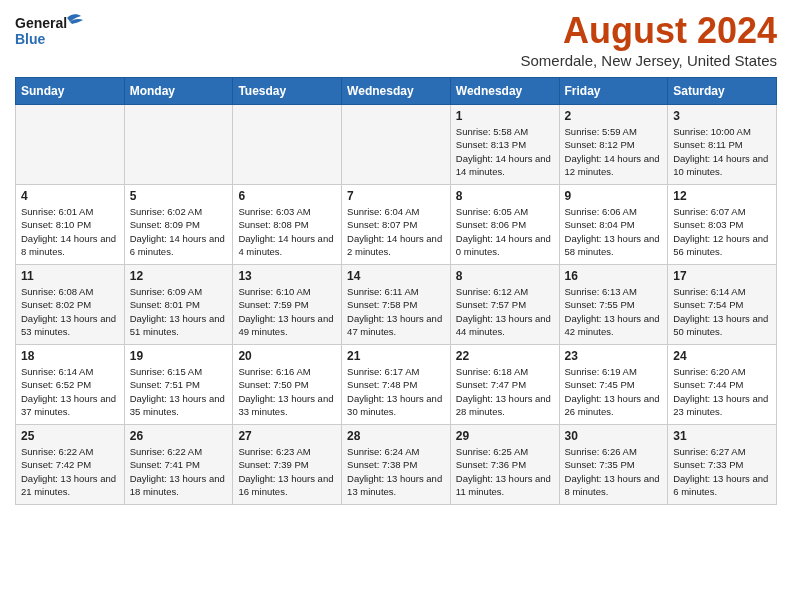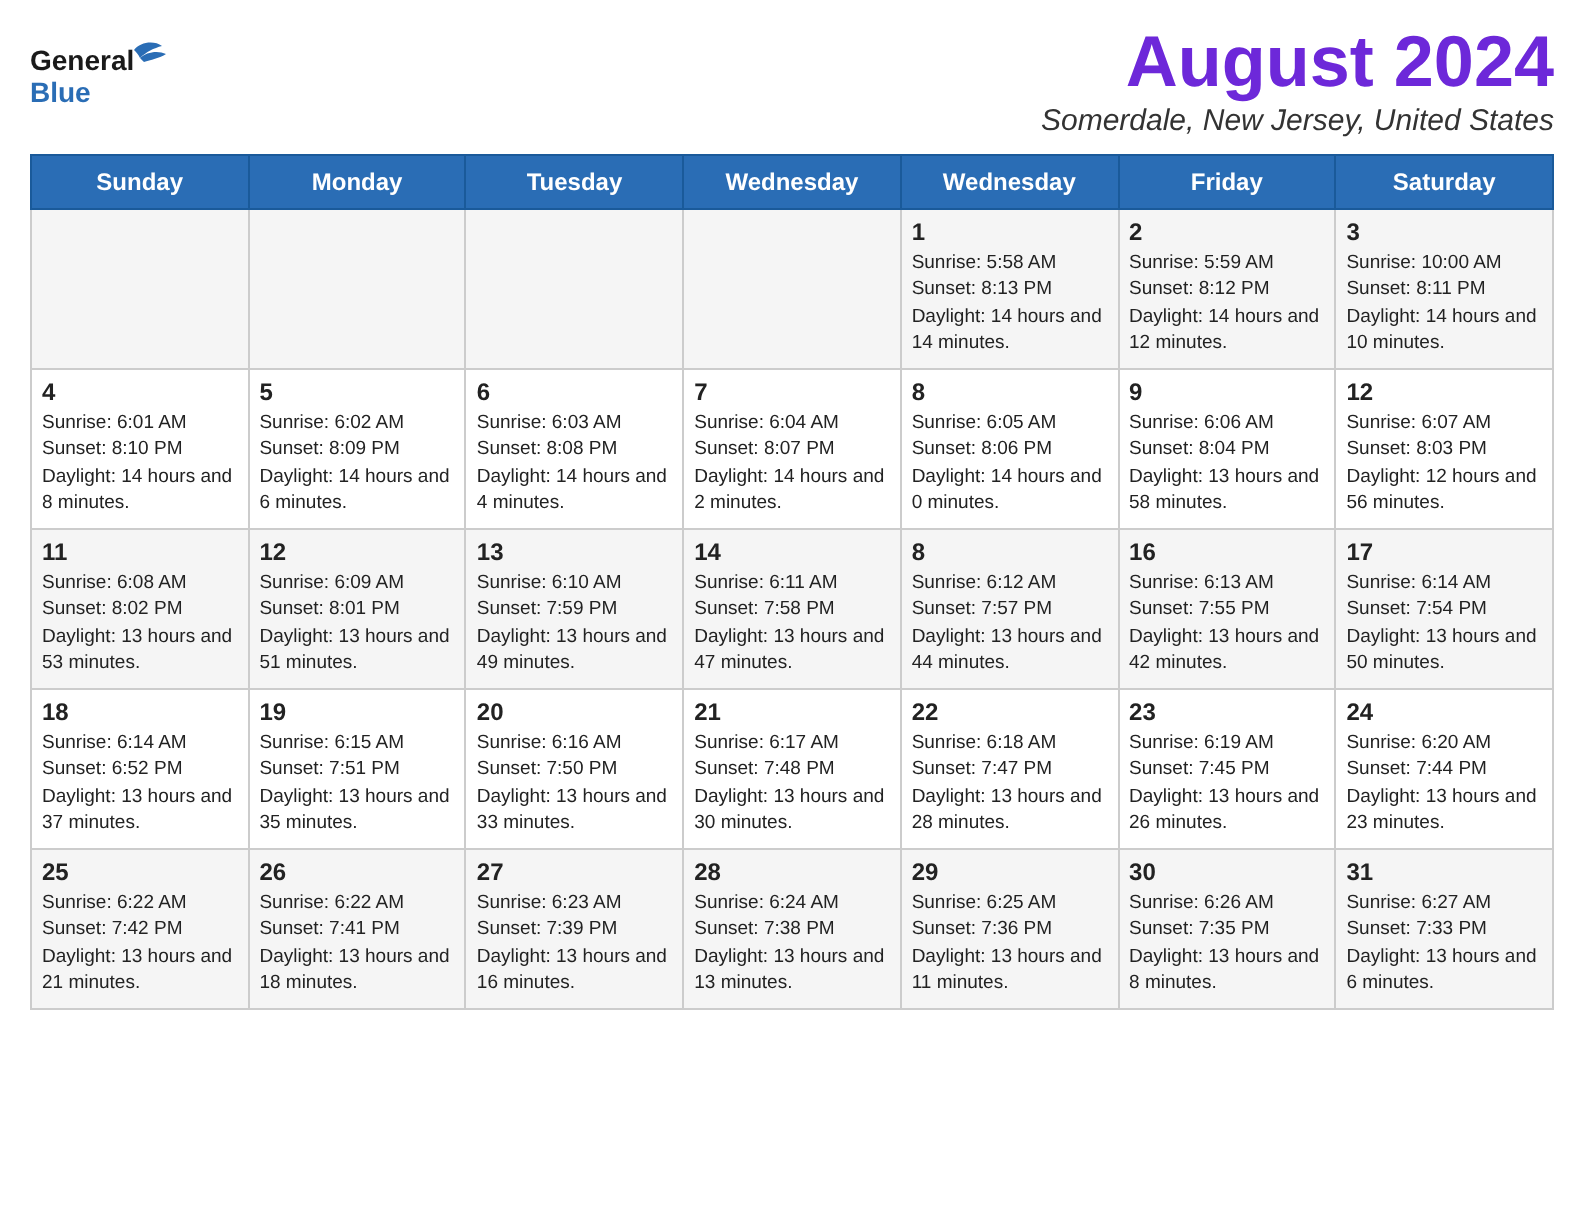--- a/index.html
+++ b/index.html
@@ -13,7 +13,7 @@
     .header-section {
       display: flex;
       justify-content: space-between;
-      align-items: center;
+      align-items: flex-start;
       margin-bottom: 8px;
     }
     .logo {

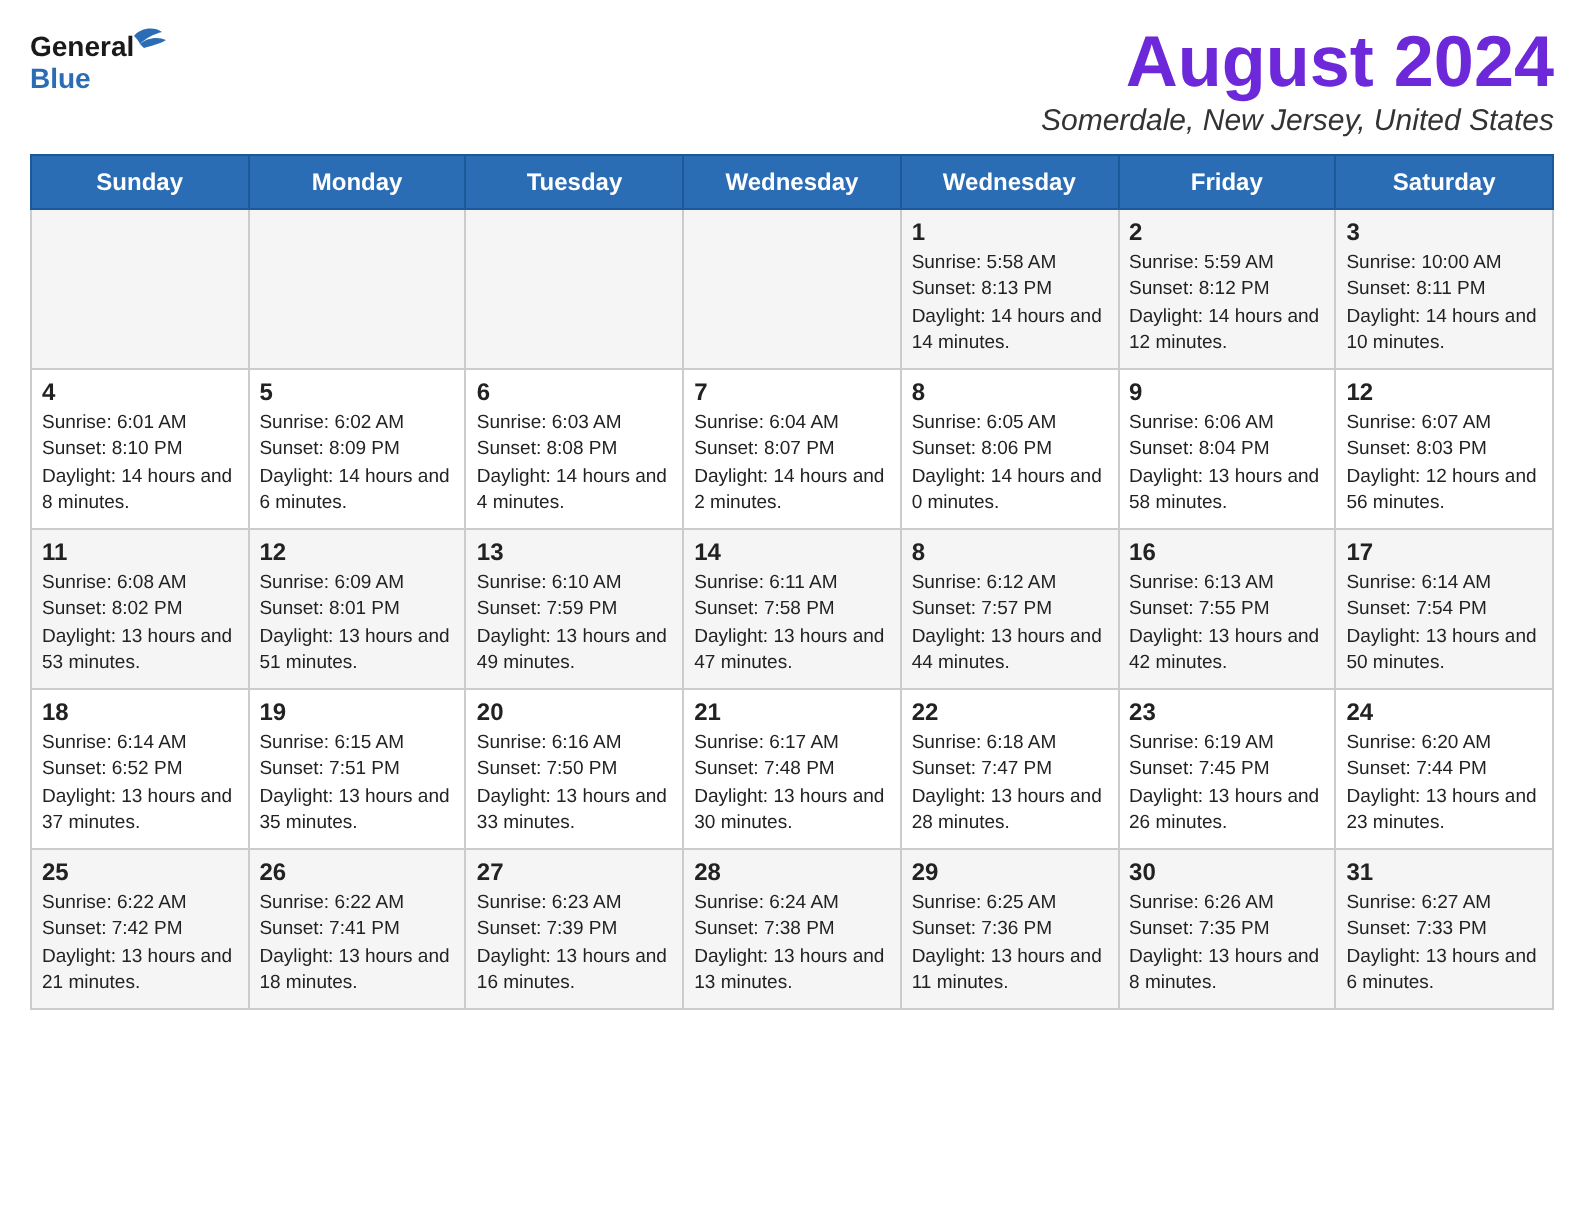--- a/index.html
+++ b/index.html
@@ -27,7 +27,7 @@
     .main-title {
       font-size: 36px;
       font-weight: bold;
-      color: #6d28d9;
+      color: #c2410c;
     }
     .subtitle {
       font-size: 15px;

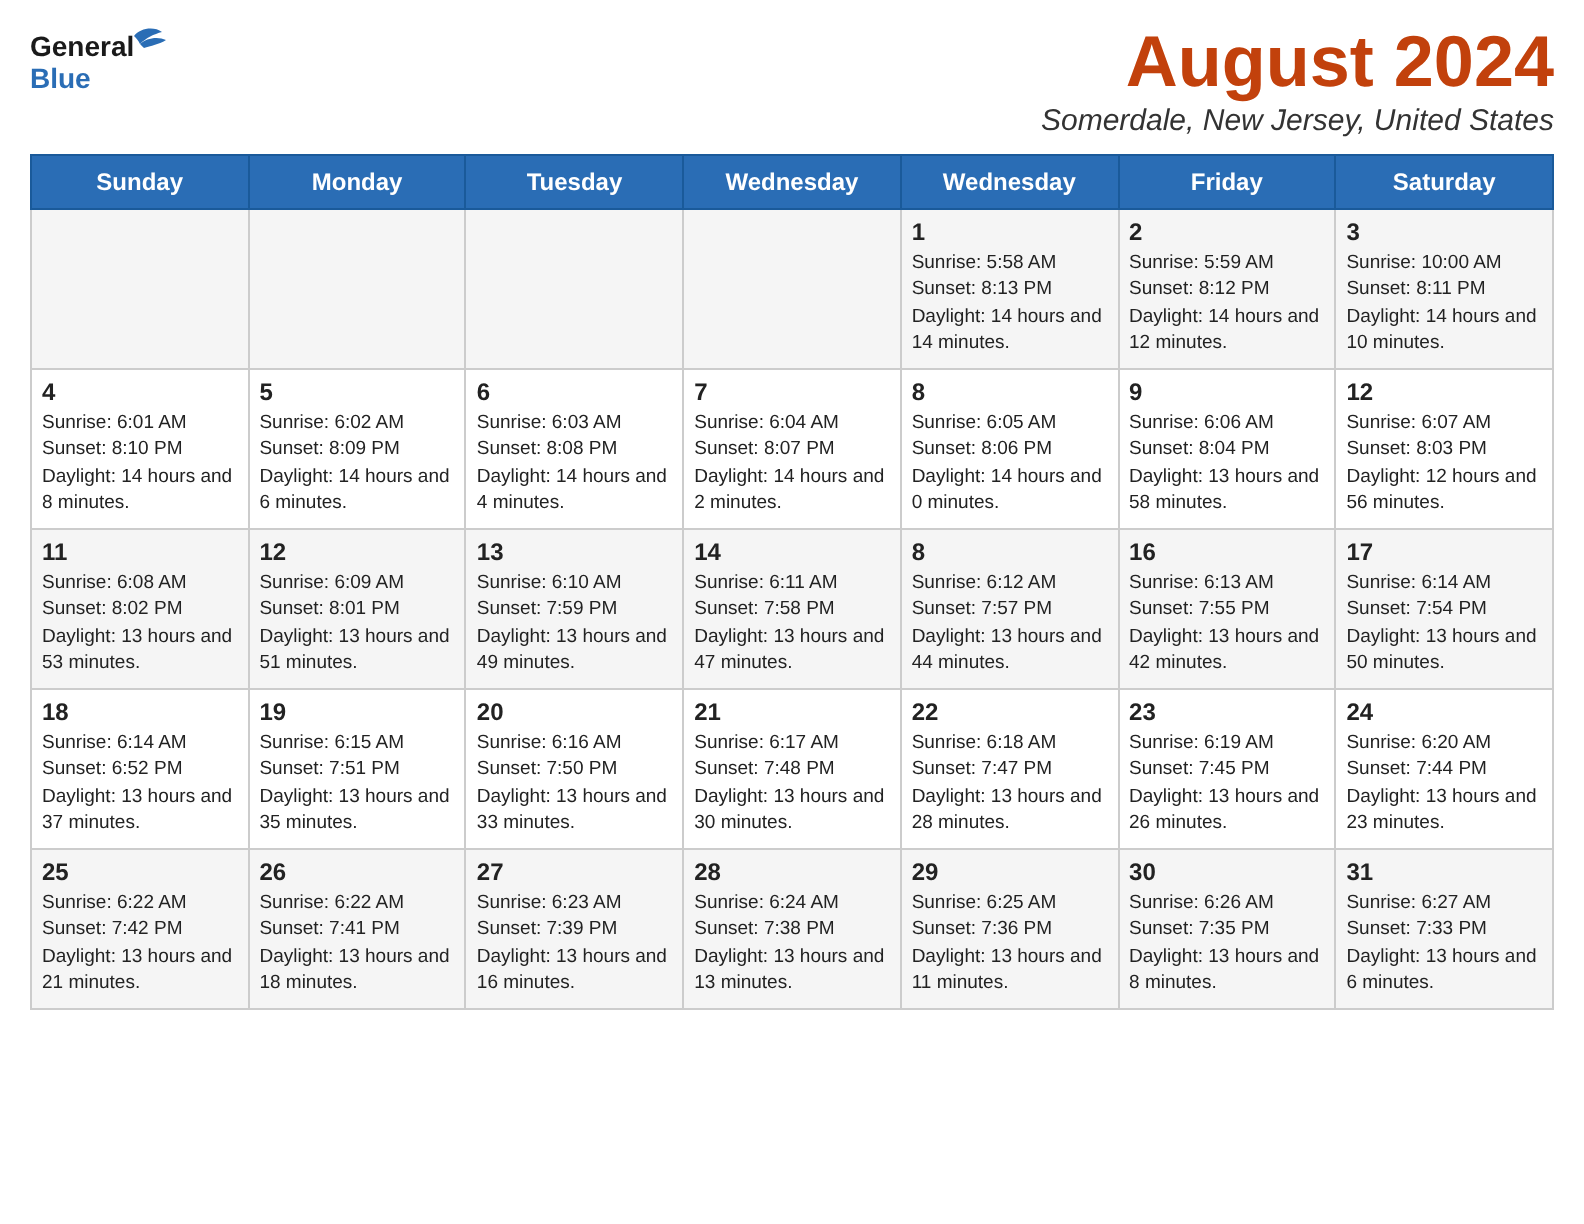--- a/index.html
+++ b/index.html
@@ -32,7 +32,6 @@
     .subtitle {
       font-size: 15px;
       color: #333;
-      font-style: italic;
     }
     table {
       width: 100%;

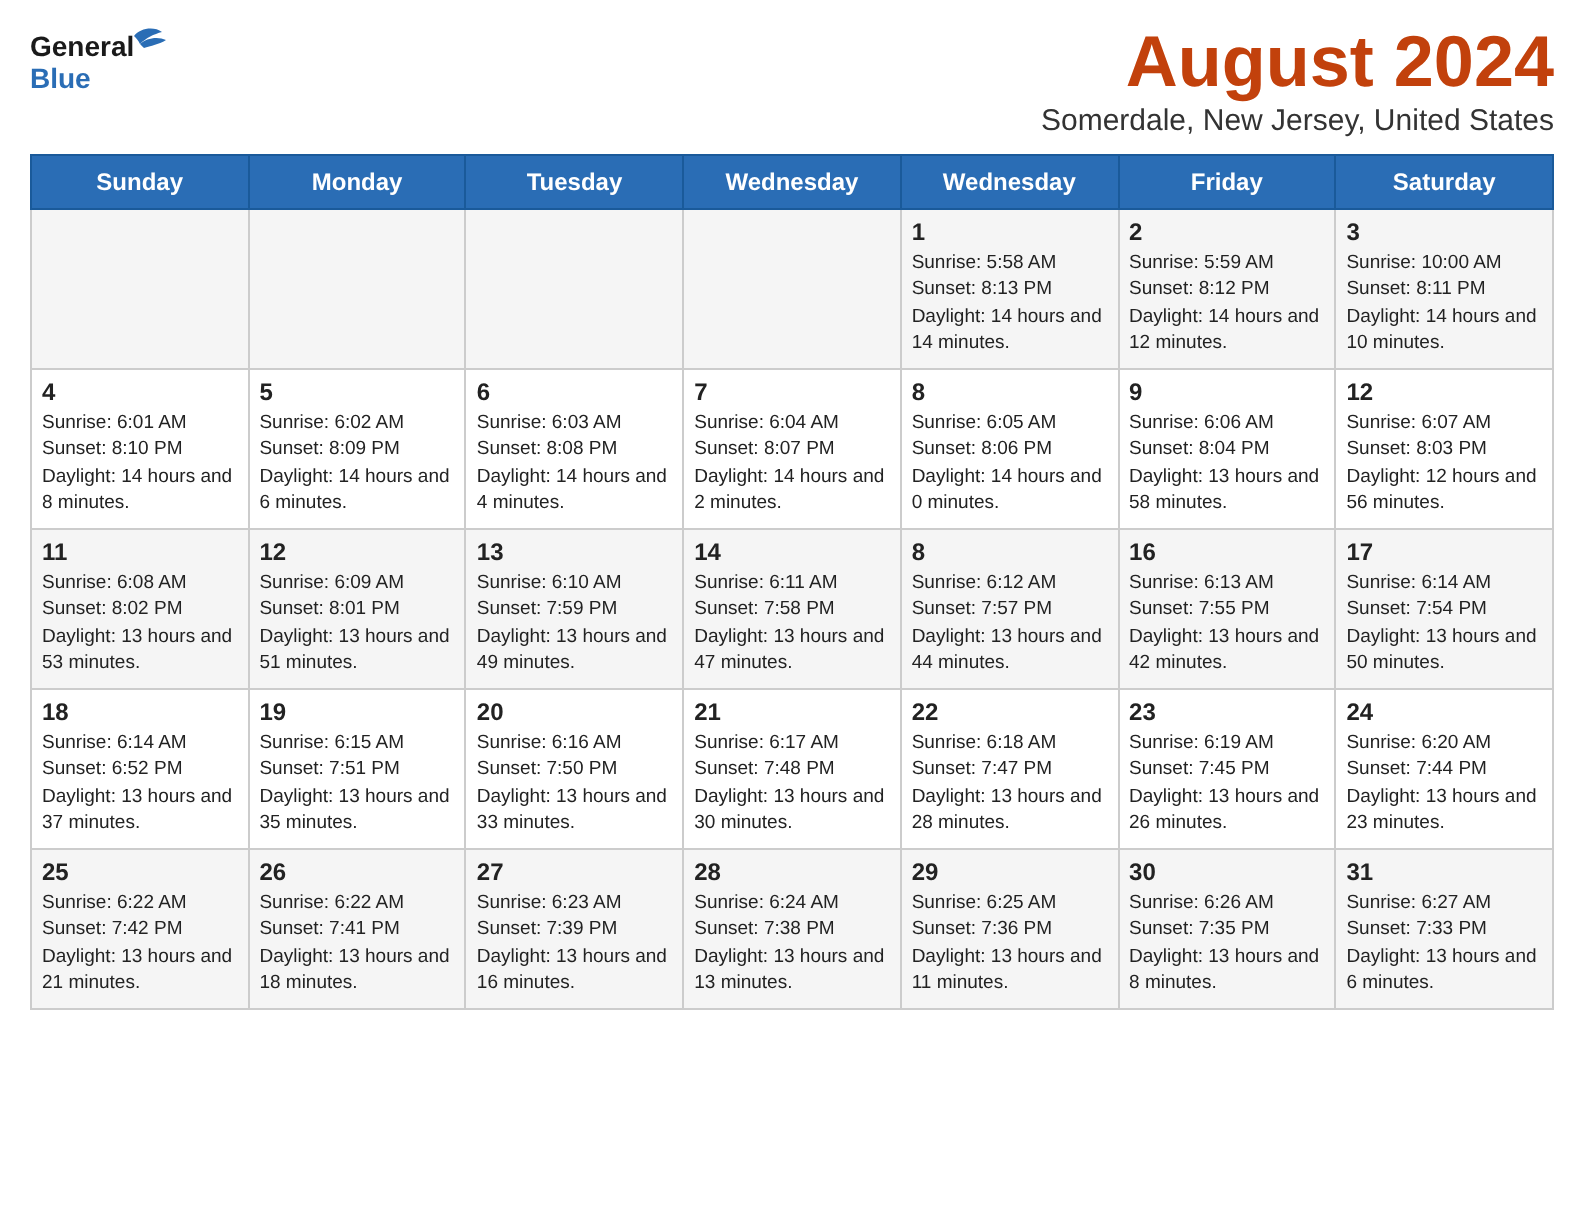--- a/index.html
+++ b/index.html
@@ -41,7 +41,7 @@
     thead tr th {
       background-color: #2a6db5;
       color: white;
-      text-align: center;
+      text-align: left;
       padding: 6px 5px;
       font-size: 12px;
       font-weight: bold;

